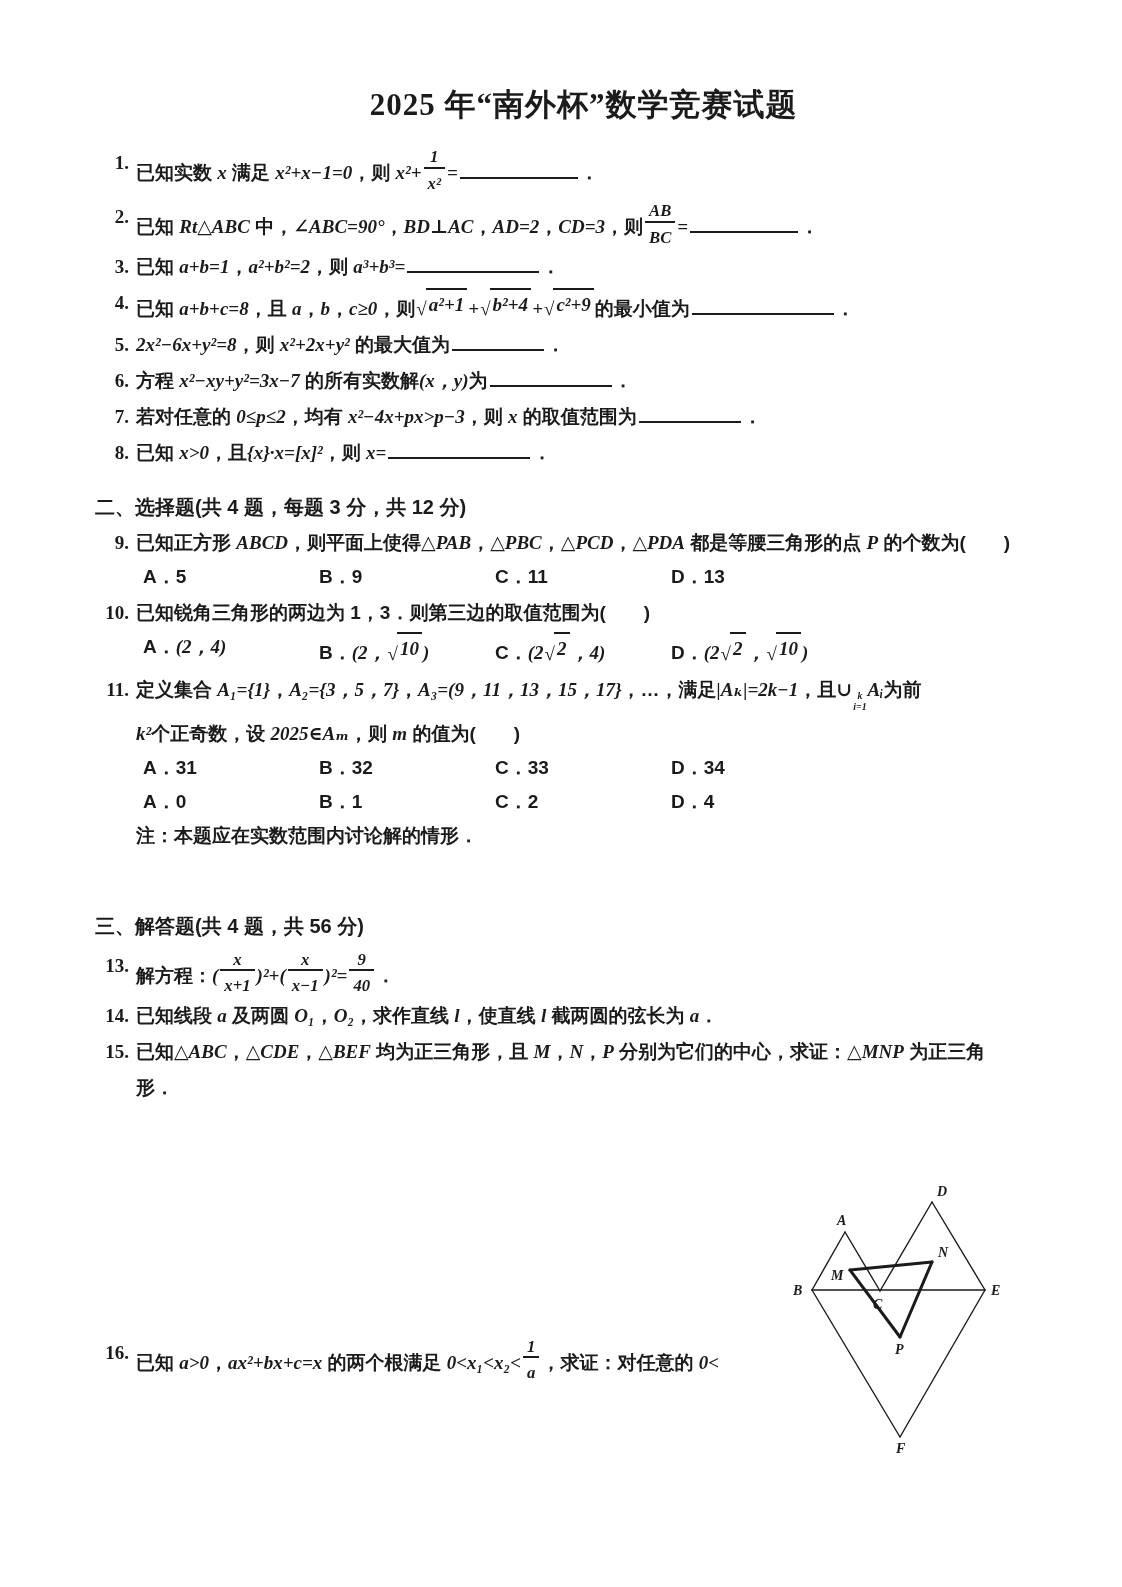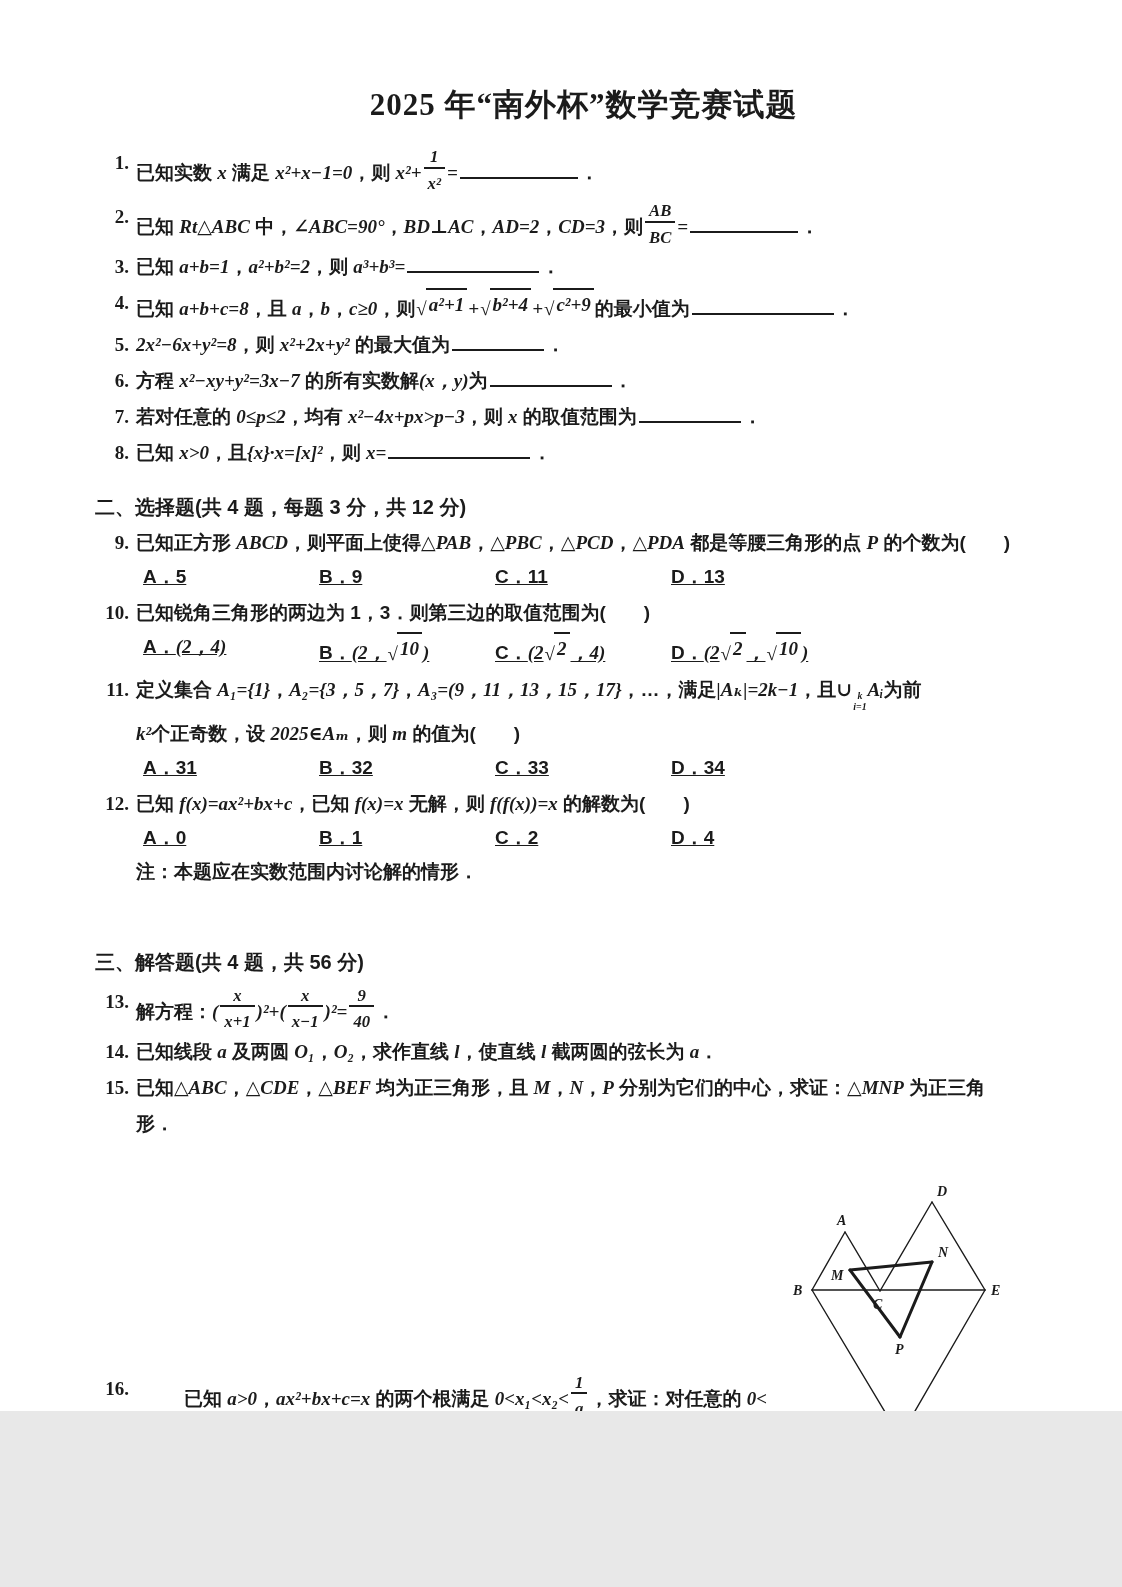--- a/index.html
+++ b/index.html
@@ -5,7 +5,7 @@
   html,body { margin:0; padding:0; background:#e8e8e8; }
   .page {
     position:relative;
-    width:1122px; height:1411px;
+    width:1122px; height:1587px;
     margin:0 auto;
     background:#ffffff;
     color:#1b1b1b;

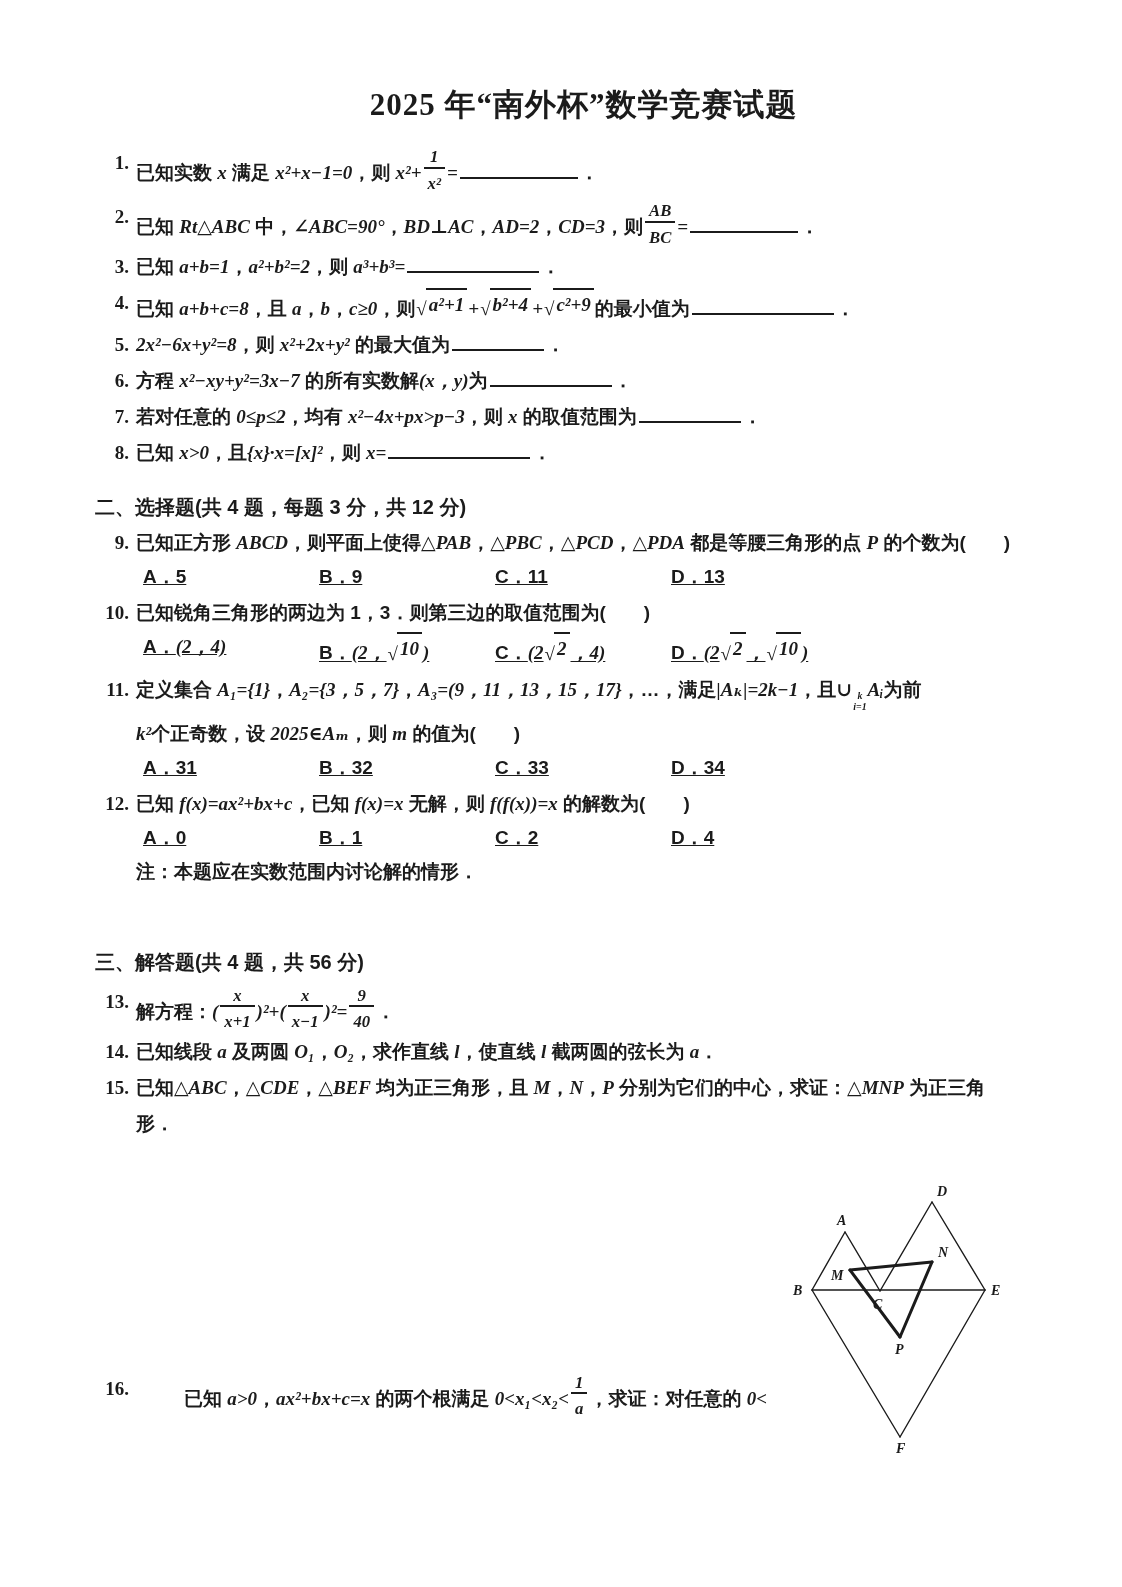--- a/index.html
+++ b/index.html
@@ -34,7 +34,7 @@
   .pnum { flex:none; width:34px; text-align:right; margin-right:7px;
           font-family:"Liberation Serif", serif; }
   .pbody { flex:1; }
-  .opts { display:flex; margin-top:4px; padding-left:48px; line-height:30px;text-decoration:underline; }
+  .opts { display:flex; margin-top:4px; padding-left:48px; line-height:30px; }
   .option { width:176px; flex:none; }
   .noterow { padding-left:41px; margin-top:4px; line-height:30px; }
   #plist3 .prow:nth-child(5) { margin-top:235px;gap:48px; }

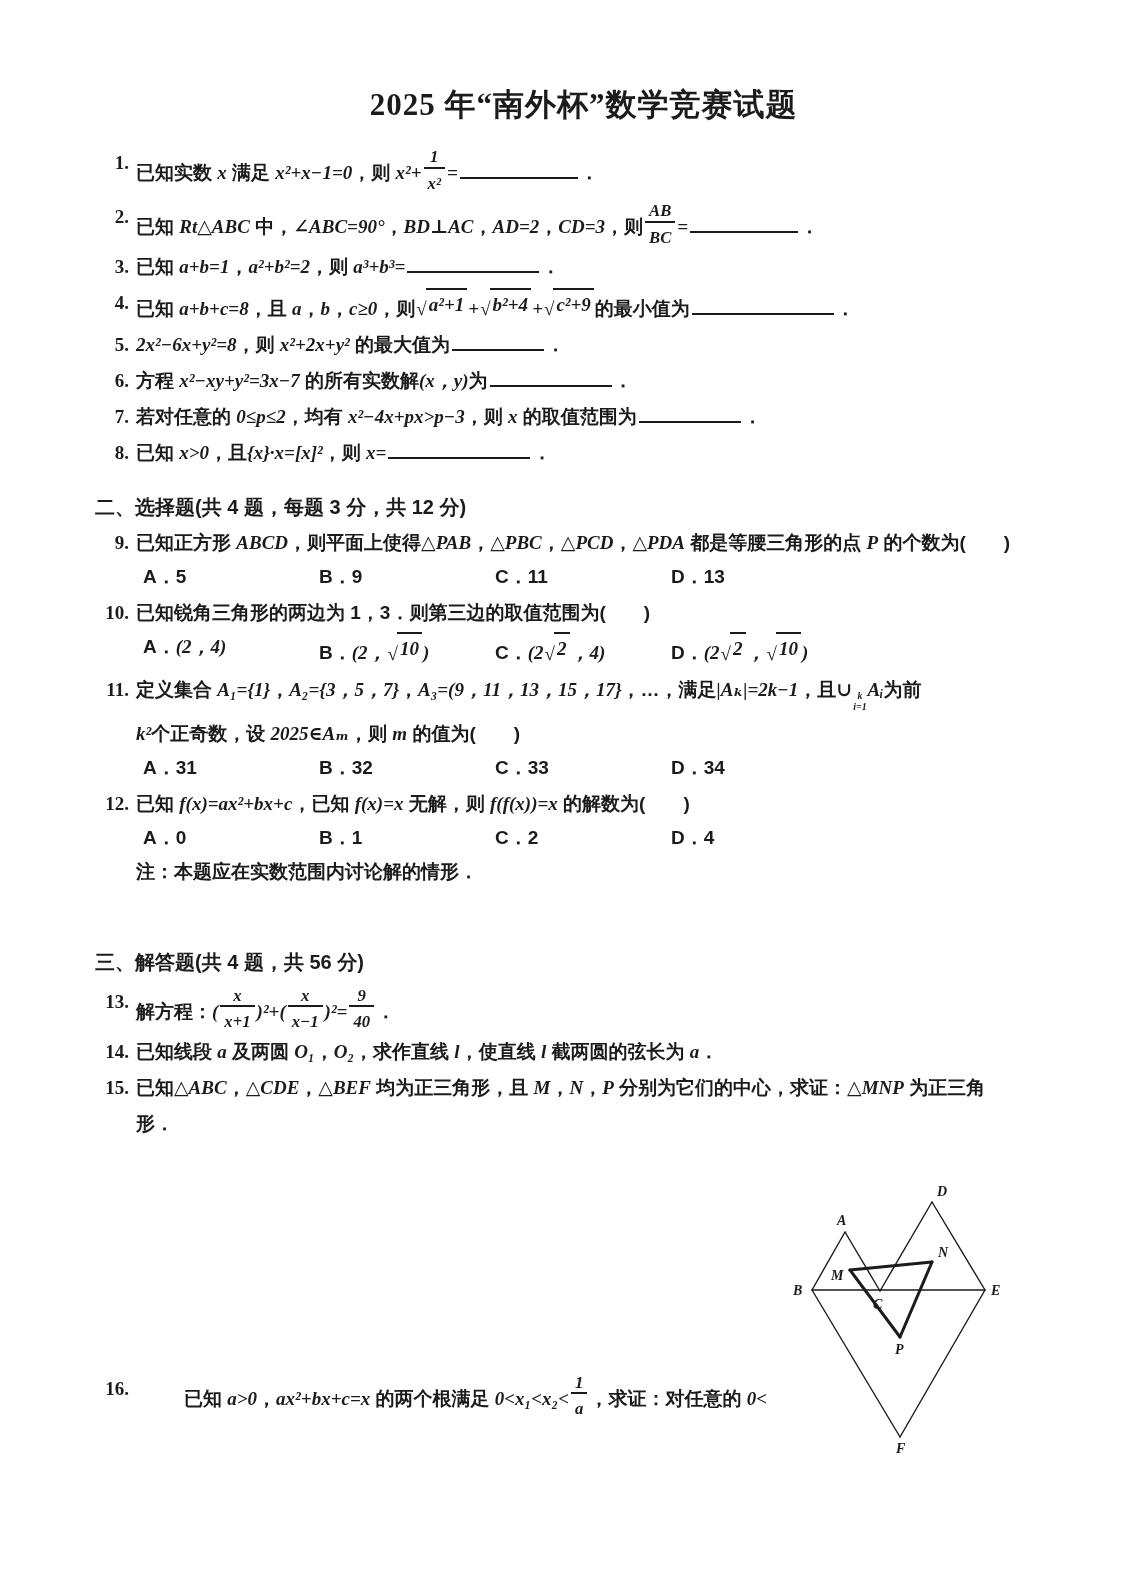--- a/index.html
+++ b/index.html
@@ -173,10 +173,6 @@
             <span class="option"><span class="ct">B．32</span></span>
             <span class="option"><span class="ct">C．33</span></span>
             <span class="option"><span class="ct">D．34</span></span>
-          </div>
-          <div class="prow">
-            <span class="pnum">12.</span>
-            <span class="pbody"><span class="ct">已知 </span><span class="math">f(x)=ax²+bx+c</span><span class="ct">，已知 </span><span class="math">f(x)=x</span><span class="ct"> 无解，则 </span><span class="math">f(f(x))=x</span><span class="ct"> 的解数为(　　)</span></span>
           </div>
           <div class="opts">
             <span class="option"><span class="ct">A．0</span></span>

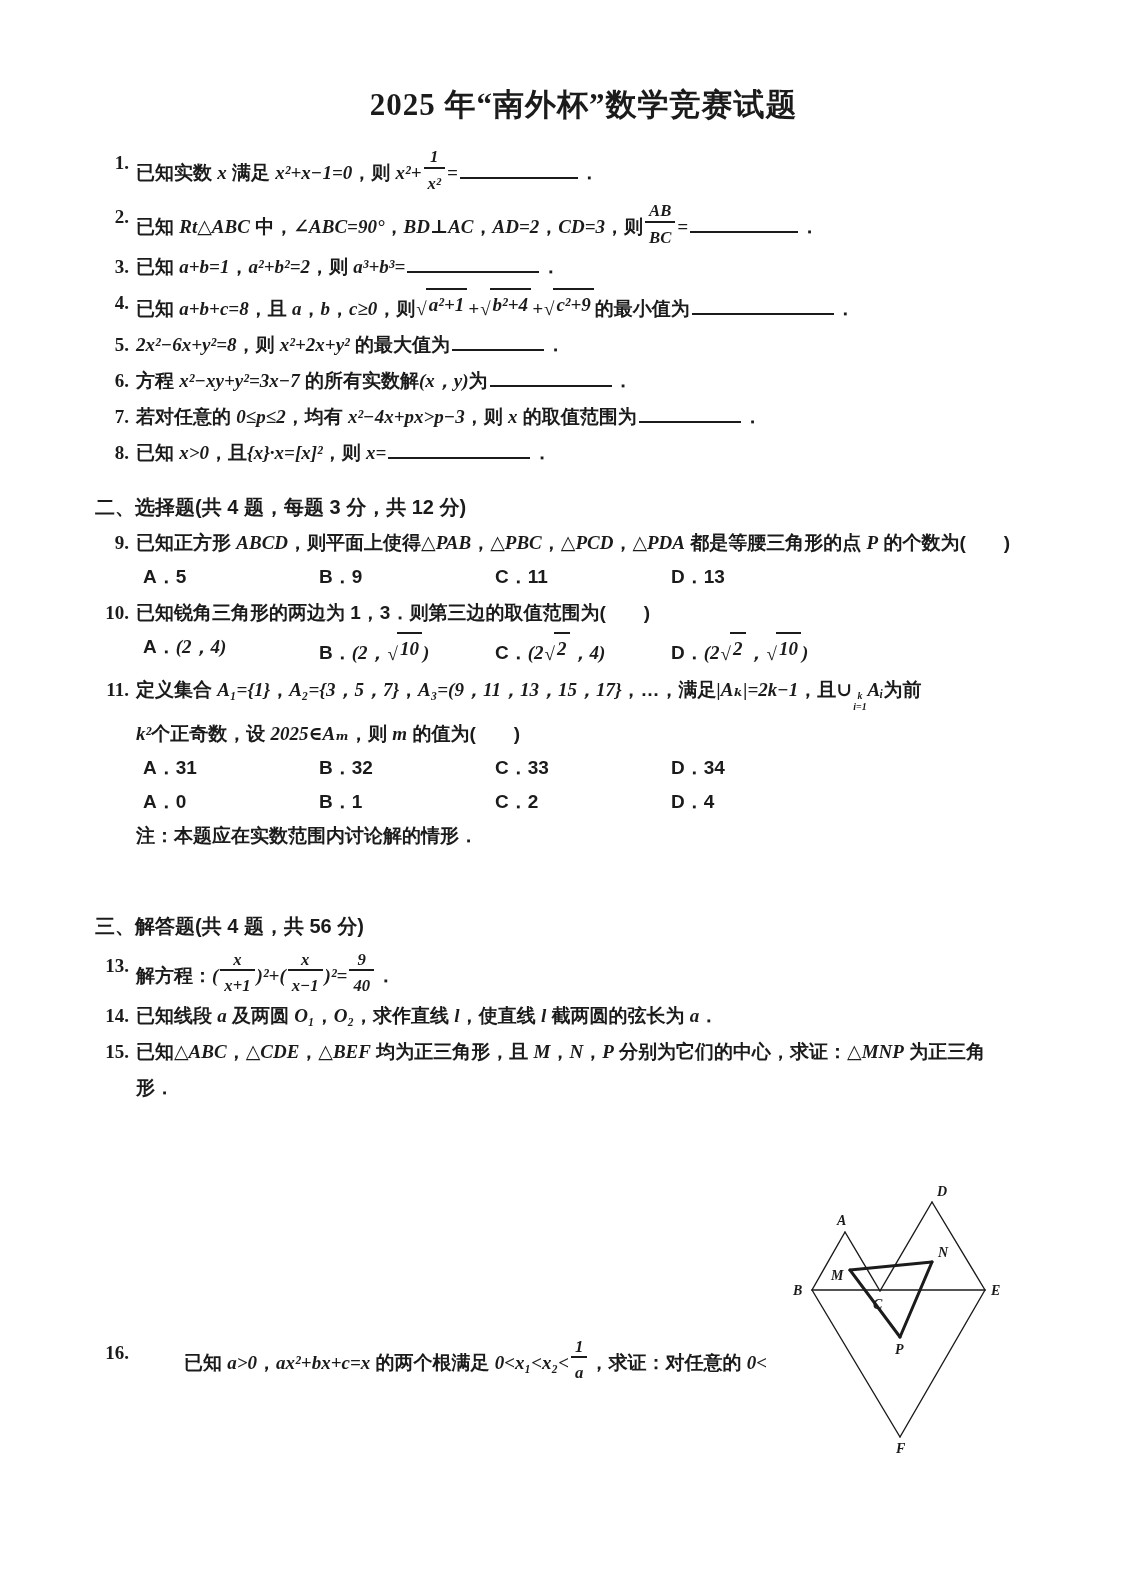--- a/index.html
+++ b/index.html
@@ -37,7 +37,7 @@
   .opts { display:flex; margin-top:4px; padding-left:48px; line-height:30px; }
   .option { width:176px; flex:none; }
   .noterow { padding-left:41px; margin-top:4px; line-height:30px; }
-  #plist3 .prow:nth-child(5) { margin-top:235px;gap:48px; }
+  #plist3 .prow:nth-child(5) { margin-top:235px; }
 
   
   .math, .pnum {

